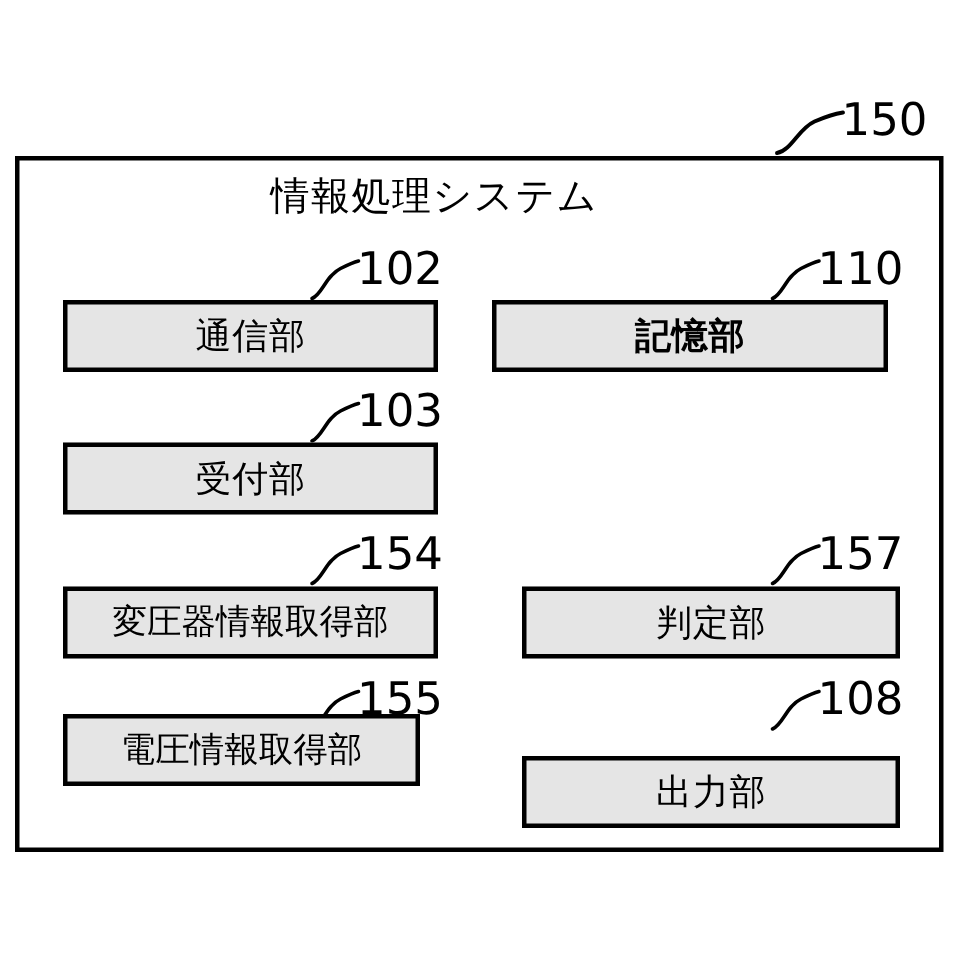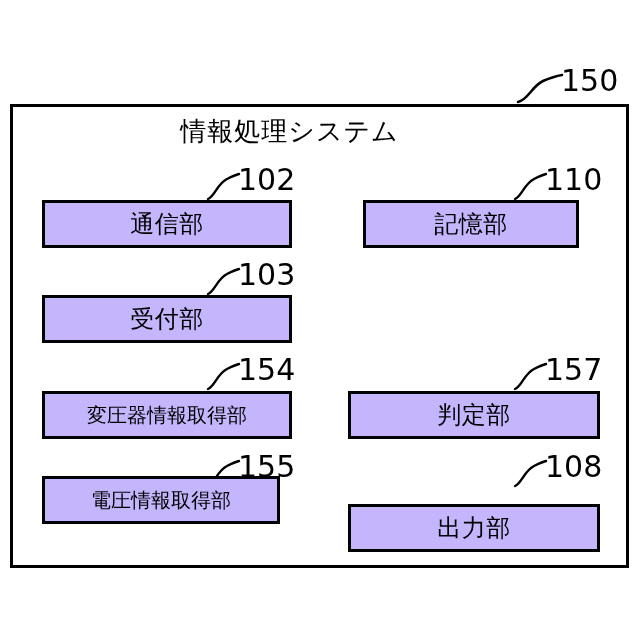--- a/index.html
+++ b/index.html
@@ -51,7 +51,7 @@
     position: absolute;
     border: 3px solid #000;
     box-sizing: border-box;
-    background: #c4b5fd;
+    background: #e5e5e5;
     display: flex;
     align-items: center;
     justify-content: center;

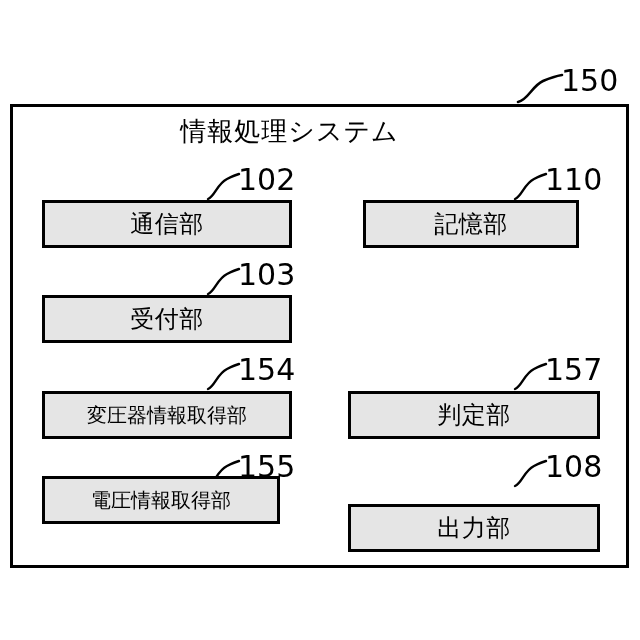--- a/index.html
+++ b/index.html
@@ -145,7 +145,7 @@
     </svg>
   </div>
   <div class="ref-num" style="left:545px; top:165px;">110</div>
-  <div class="component-box" style="left:363px; top:200px; width:216px; height:48px;">
+  <div class="component-box" style="left:328px; top:200px; width:264px; height:48px;font-weight:bold;">
     <span class="component-label">記憶部</span>
   </div>
 

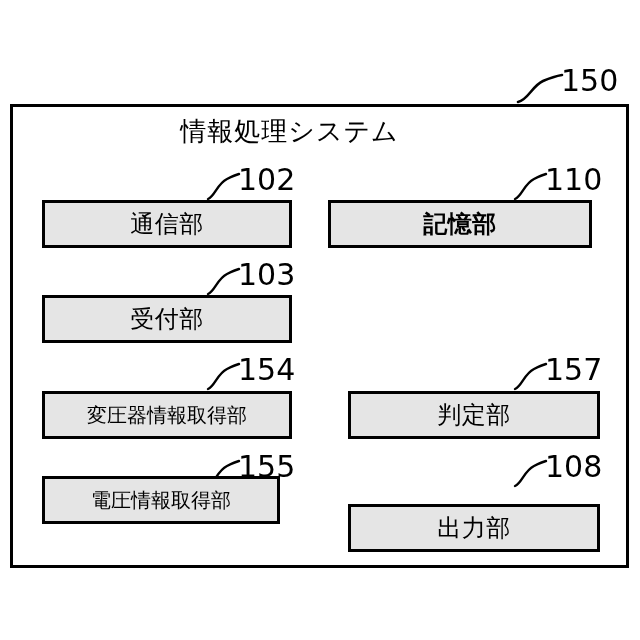--- a/index.html
+++ b/index.html
@@ -63,7 +63,7 @@
     white-space: nowrap;
   }
   .component-label.long {
-    font-size: 20px;
+    font-size: 23px;
     letter-spacing: 0px;
   }
 

